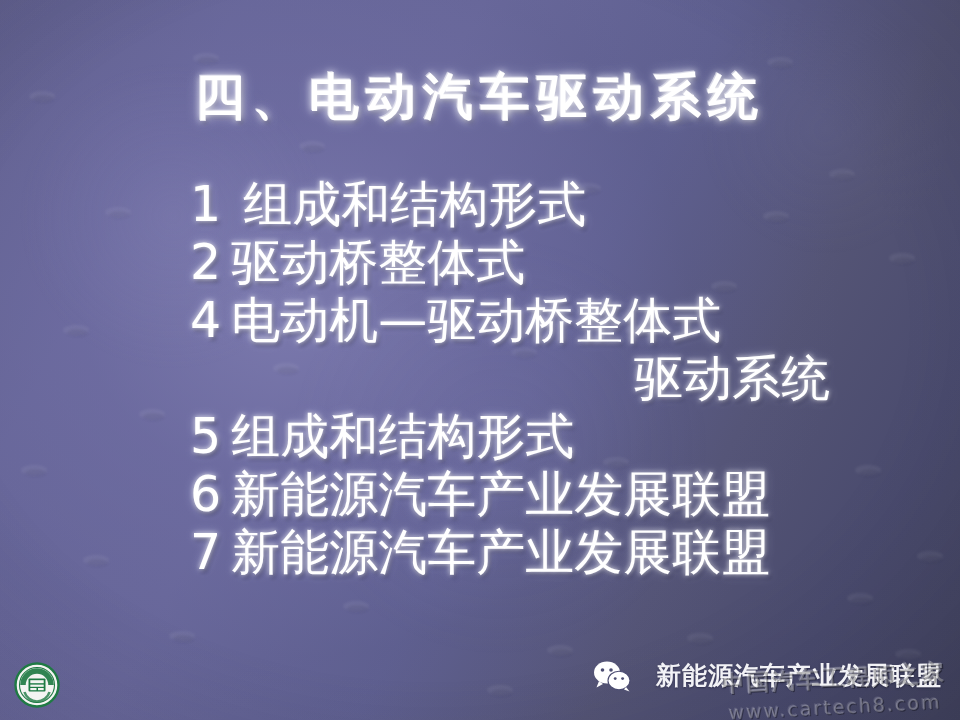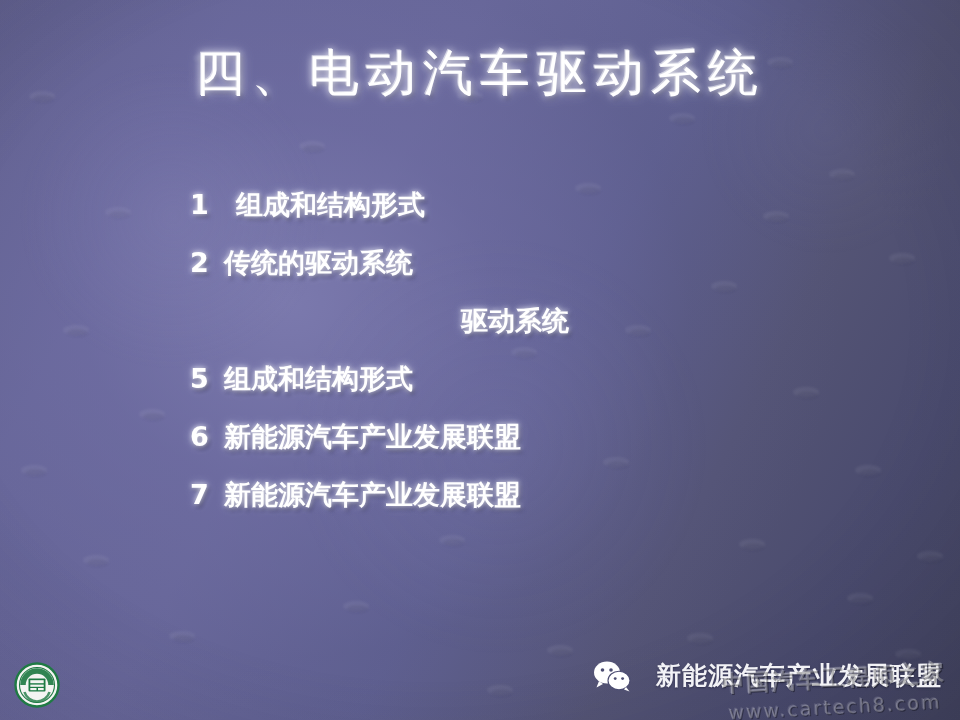--- a/index.html
+++ b/index.html
@@ -66,11 +66,11 @@
     position: absolute;
     left: 0;
     right: 0;
-    top: 44px;
+    top: 68px;
     text-align: center;
     font-size: 50px;
     line-height: 1.18;
-    font-weight: normal;
+    font-weight: bold;
     color: #ffffff;
     letter-spacing: 7px;
     white-space: nowrap;

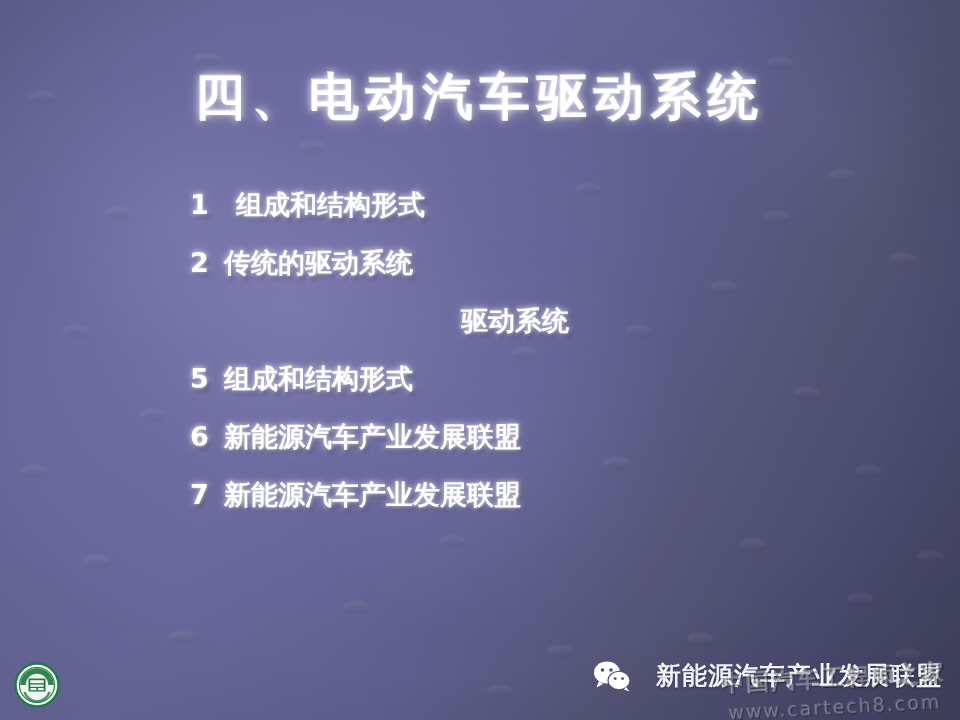--- a/index.html
+++ b/index.html
@@ -90,9 +90,9 @@
     width: 640px;
   }
   .item {
-    font-size: 27px;
+    font-size: 49px;
     line-height: 58px;
-    font-weight: bold;
+    font-weight: normal;
     color: #ffffff;
     white-space: nowrap;
     text-shadow:

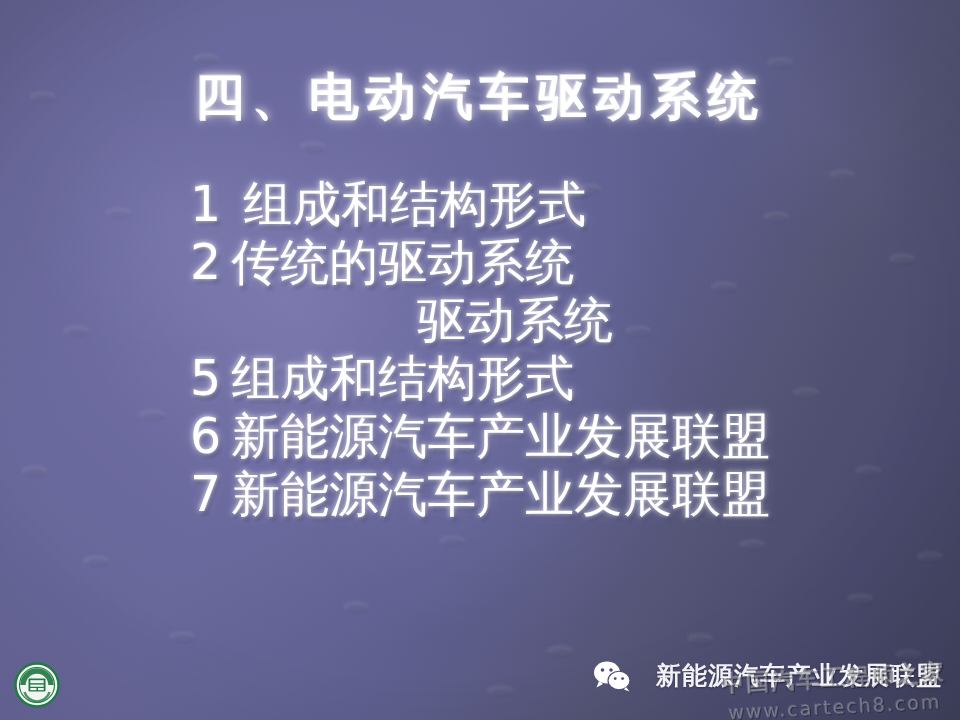--- a/index.html
+++ b/index.html
@@ -249,7 +249,7 @@
     </div>
 
     <div class="item">
-      <span class="num">2</span><span class="gap"></span><span>传统的驱动系统</span>
+      <span class="num">2</span><span class="gap"></span><span>驱动桥整体式</span>
     </div>
 
 

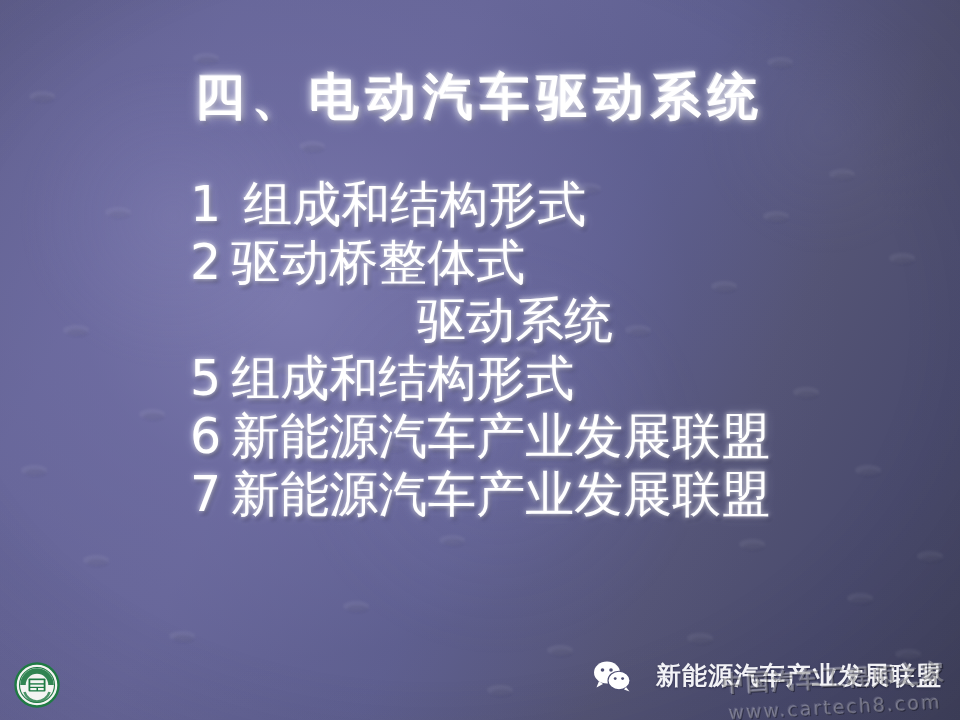--- a/index.html
+++ b/index.html
@@ -253,6 +253,9 @@
     </div>
 
 
+    <div class="item">
+      <span class="num">4</span><span class="gap"></span><span>电动机—驱动桥整体式</span>
+    </div>
     <div class="item cont">驱动系统</div>
 
     <div class="item">

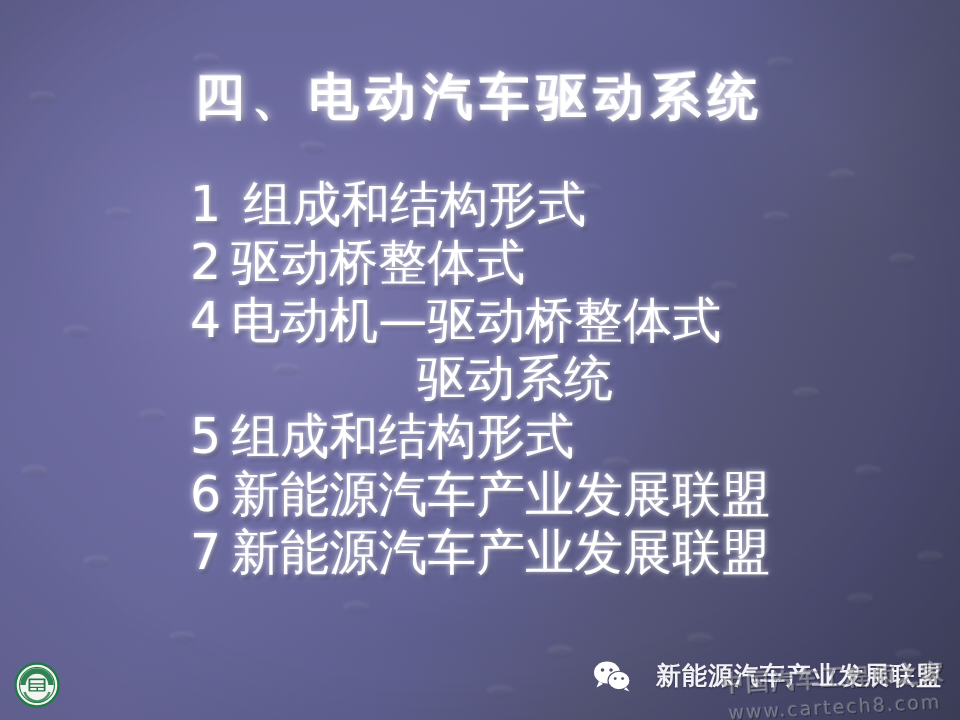--- a/index.html
+++ b/index.html
@@ -114,7 +114,7 @@
     width: 10px;
   }
   .item.cont {
-    text-align: center;
+    text-align: right;
     padding-left: 10px;
   }
 

